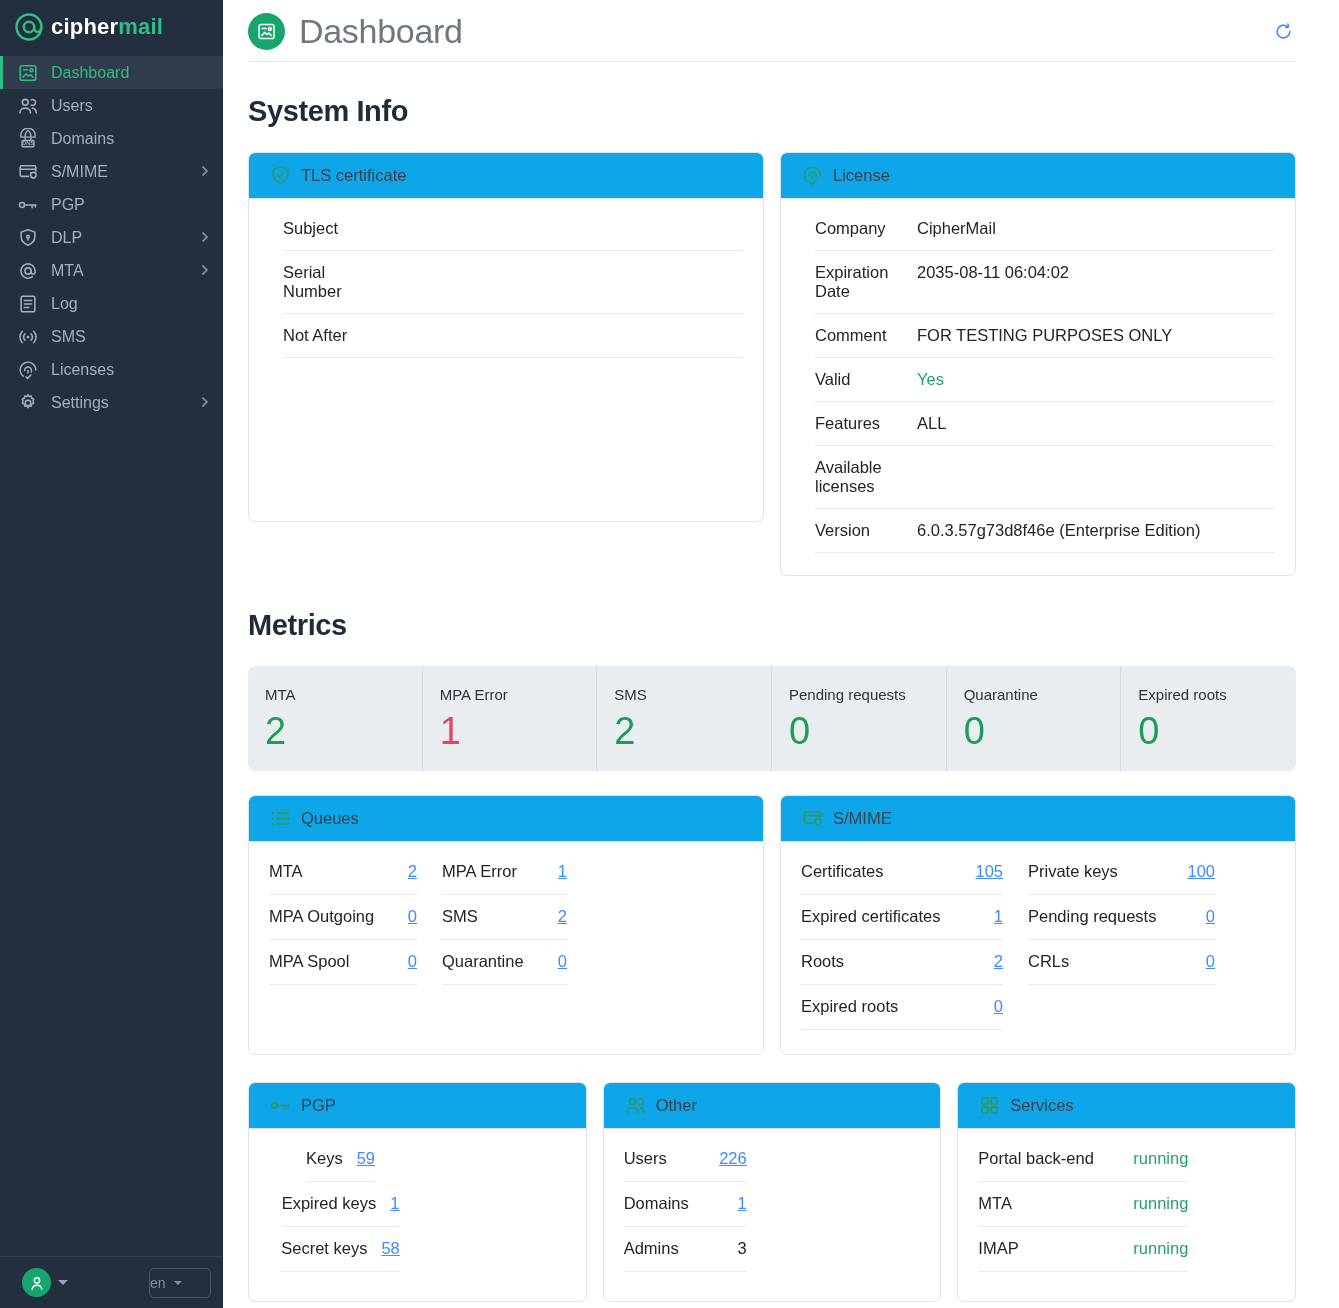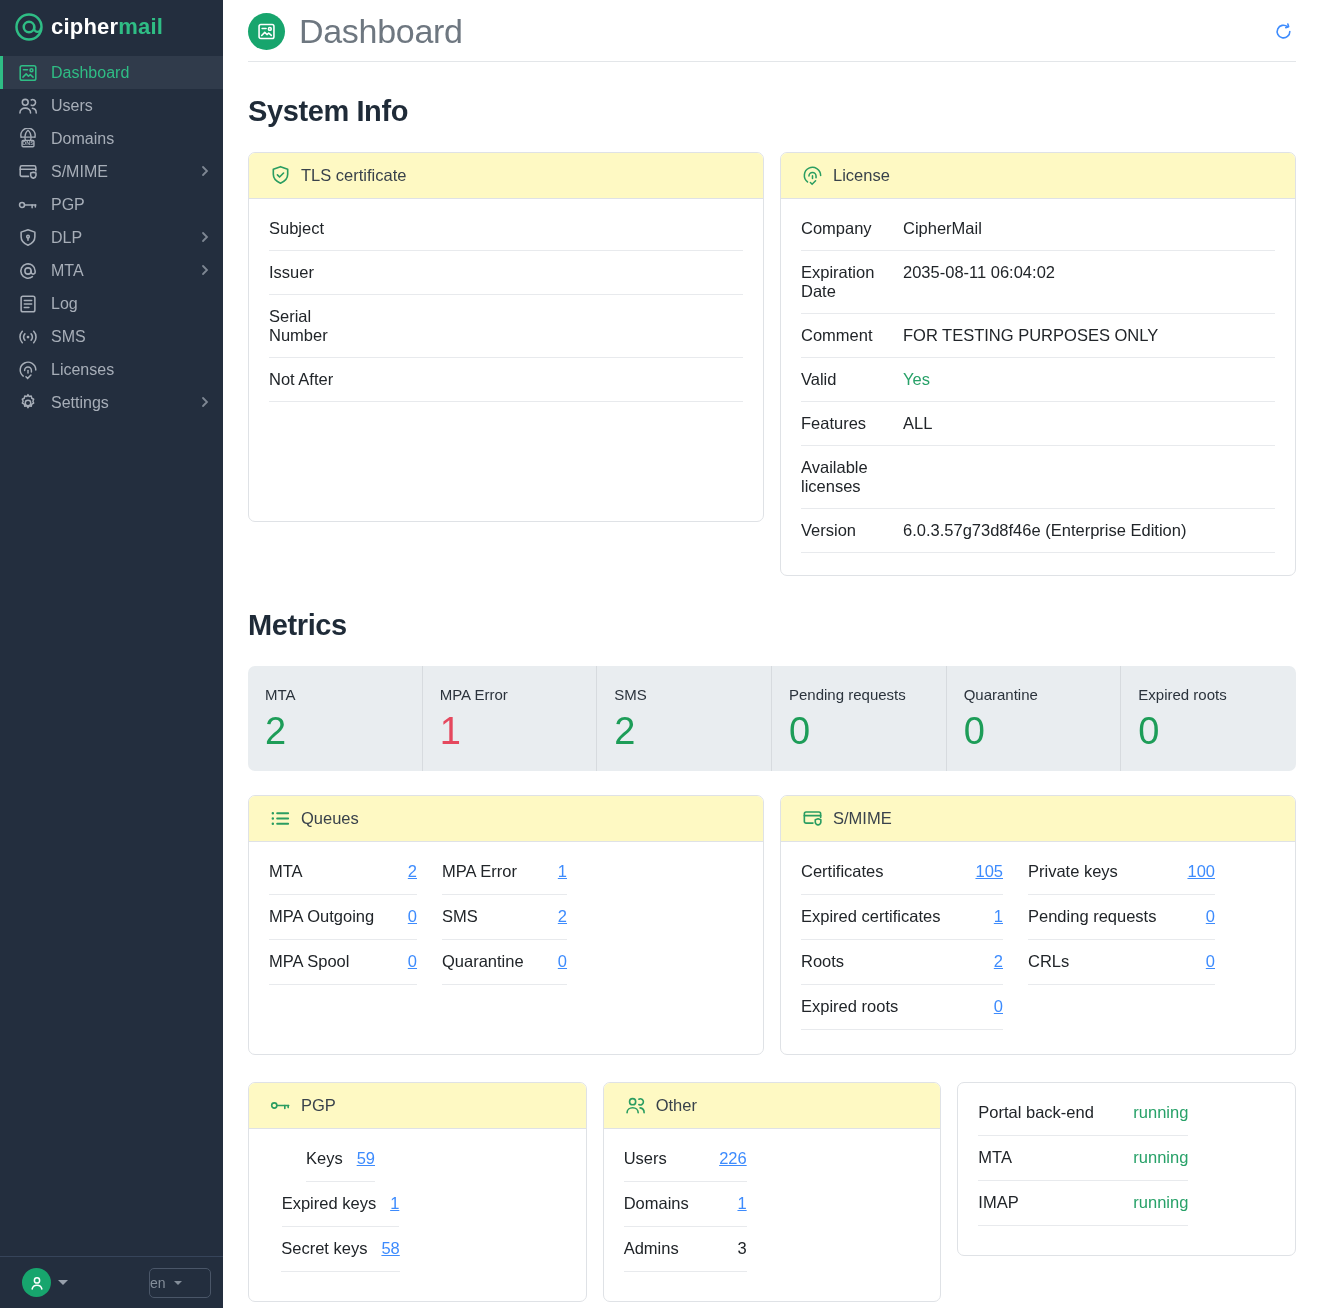--- a/index.html
+++ b/index.html
@@ -55,7 +55,7 @@
   .grid-2 { display:grid; grid-template-columns:1fr 1fr; gap:16px; align-items:start; }
   .grid-3 { display:grid; grid-template-columns:1fr 1fr 1fr; gap:16px; align-items:start; margin-top:27px; }
   .card { border:1px solid #dfe2e6; border-radius:7px; background:#fff; overflow:hidden; }
-  .card-header { background:#fef9c3; border-bottom:1px solid #dfe2e6;
+  .card-header { background:#0ea5e9; border-bottom:1px solid #dfe2e6;
     padding:11px 20px; display:flex; align-items:center; gap:9px;
     font-size:16.5px; color:#39424b; }
   .card-header svg { width:23px; height:23px; }

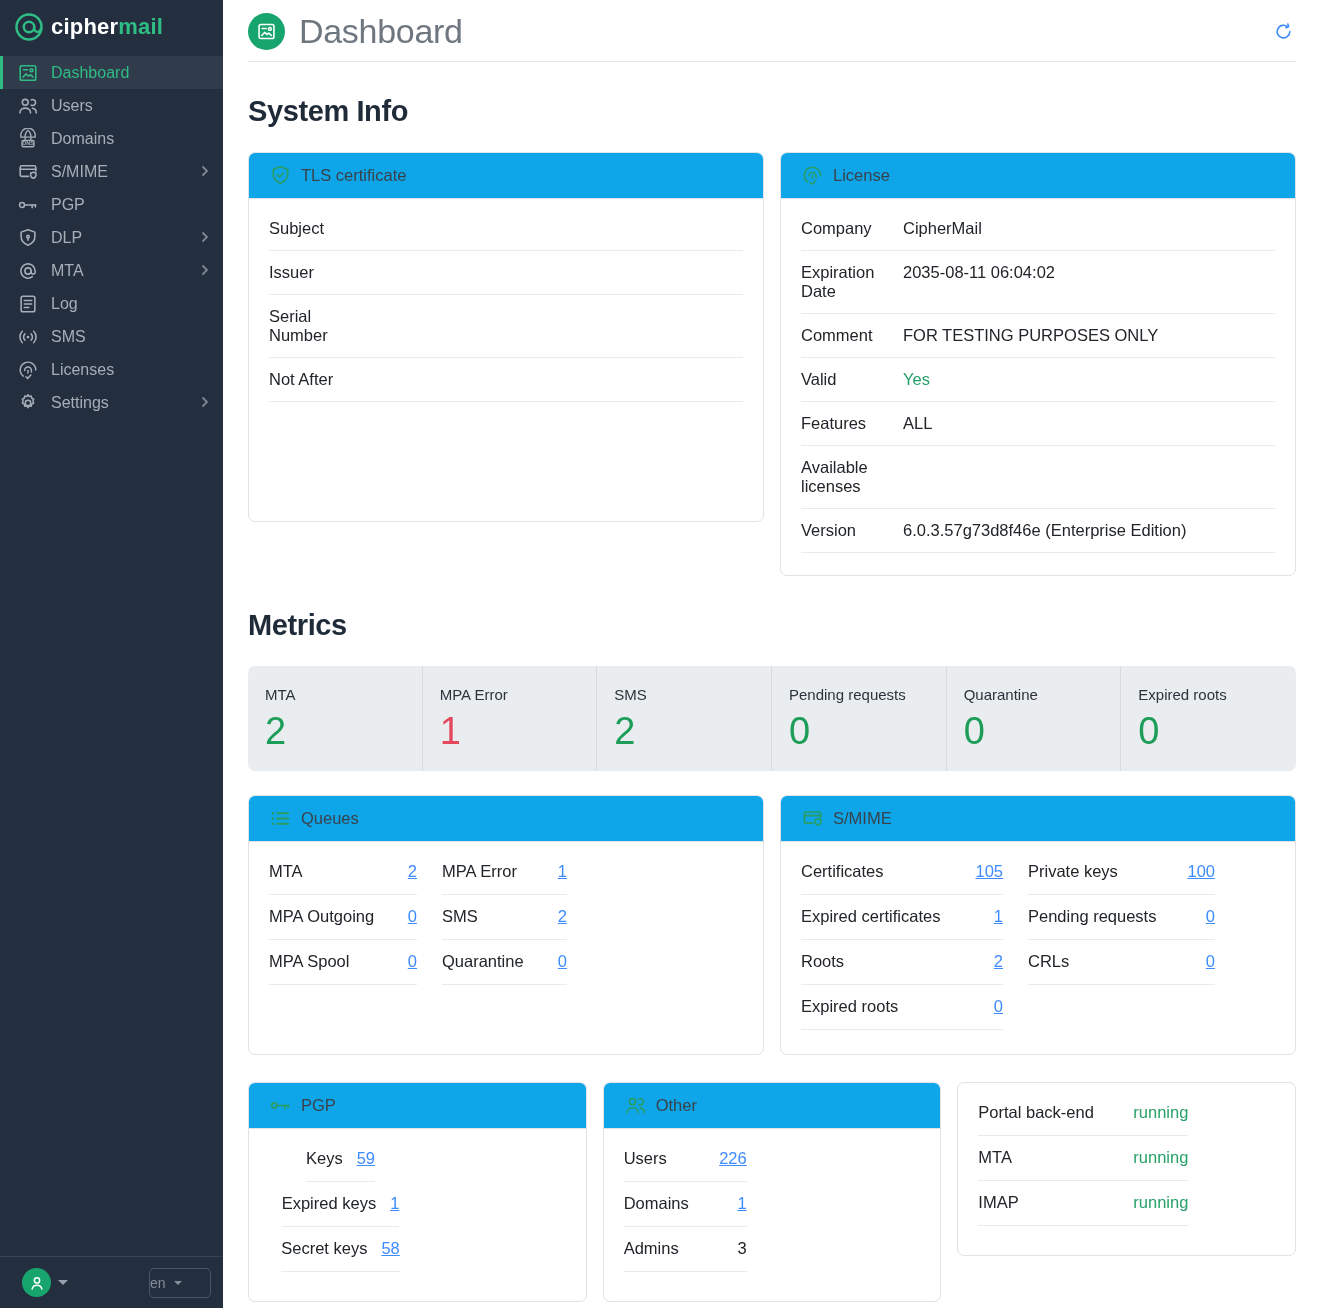--- a/index.html
+++ b/index.html
@@ -62,7 +62,7 @@
   .card-body { padding:8px 20px 22px 20px; }
   .card-body.tall { min-height:322px; }
 
-  .kv-row { display:flex; gap:10px; border-bottom:1px solid #e8eaed; padding:12px 0; }
+  .kv-row { display:flex; gap:10px; border-bottom:1px solid #e8eaed; padding:12px 0;margin-left:14px; }
   .kv-row .k { width:92px; flex-shrink:0; font-size:16.5px; color:#212529; }
   .kv-row .v { flex:1; font-size:16.5px; color:#212529; }
   .kv-row .v.green { color:#27a168; }

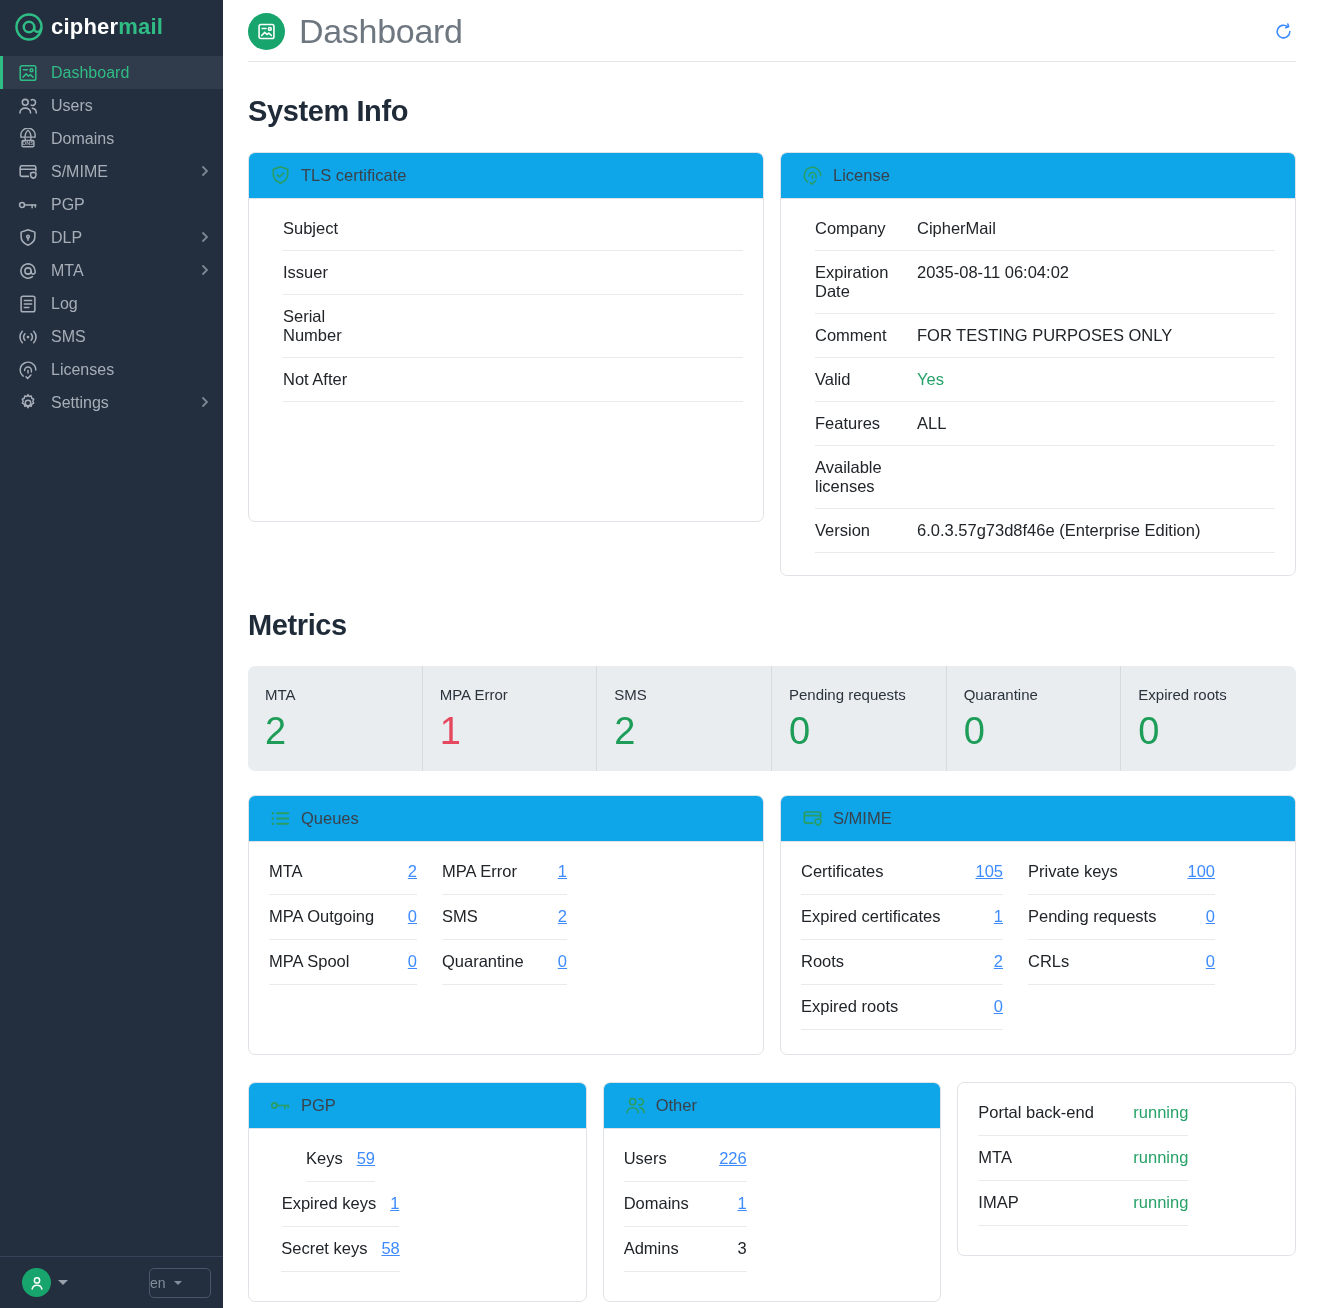--- a/index.html
+++ b/index.html
@@ -269,10 +269,6 @@
           <span class="v"></span>
         </div>
         <div class="kv-row">
-          <span class="k">Issuer</span>
-          <span class="v"></span>
-        </div>
-        <div class="kv-row">
           <span class="k">Serial Number</span>
           <span class="v"></span>
         </div>

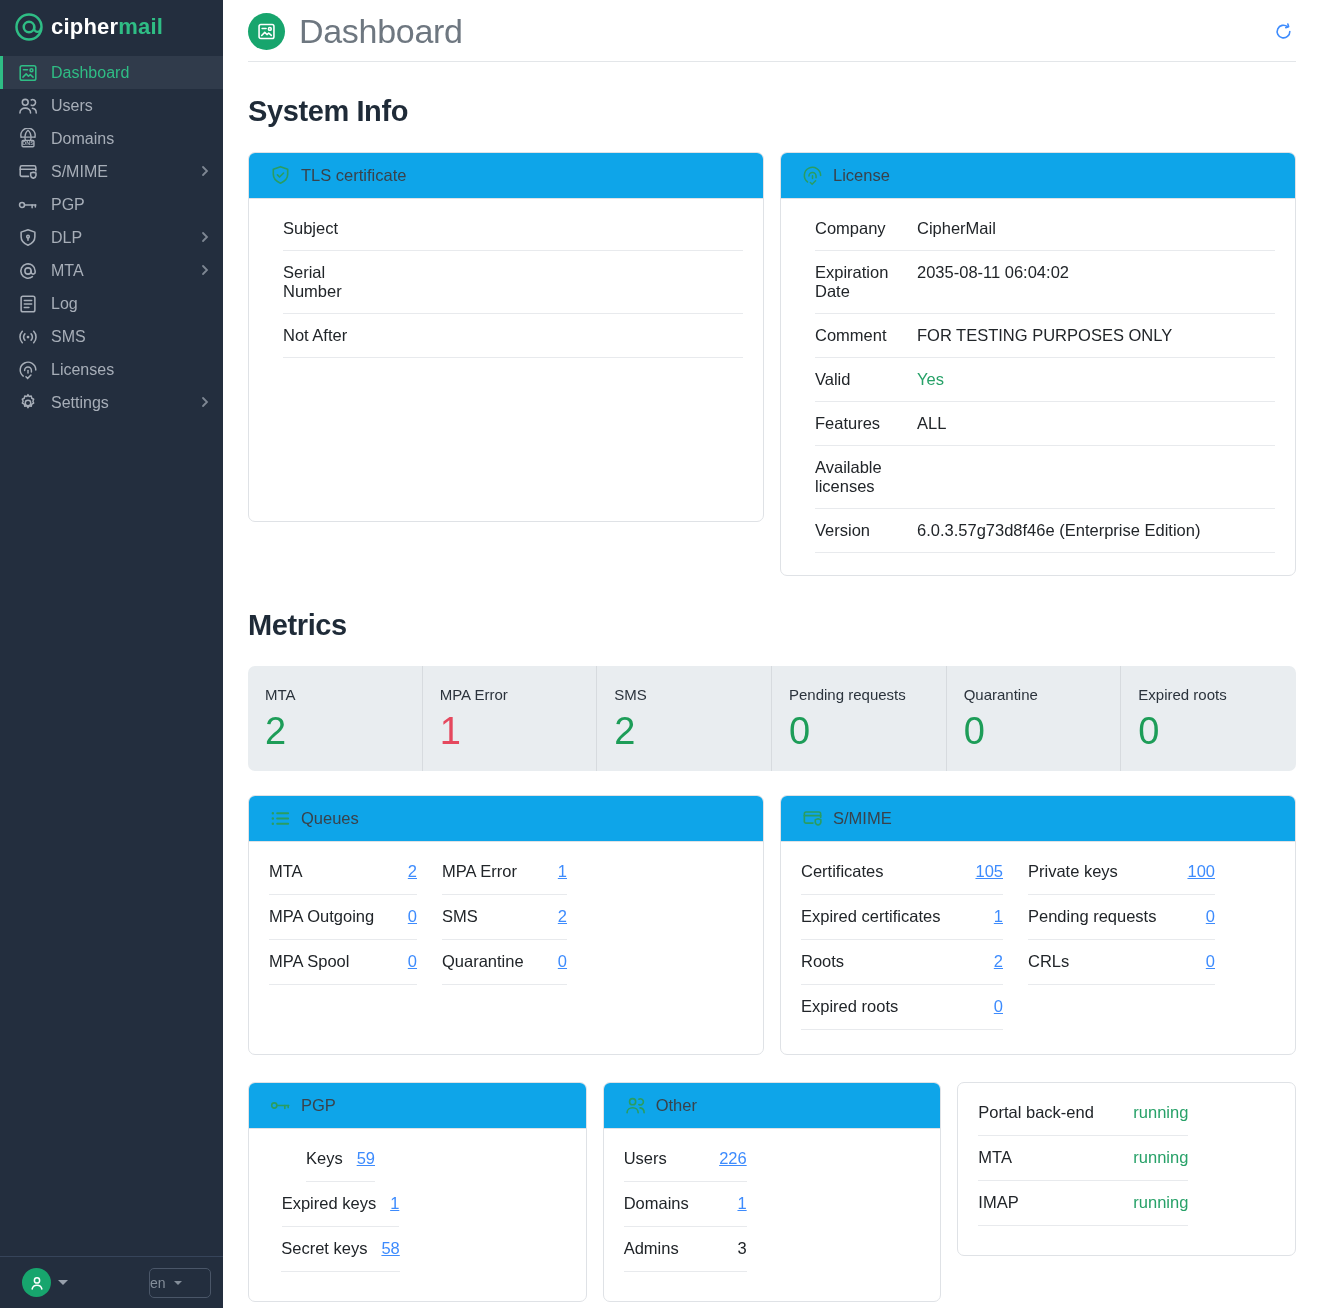--- a/index.html
+++ b/index.html
@@ -501,6 +501,15 @@
     </div>
 
     <div class="card">
+      <div class="card-header">
+        <svg viewBox="0 0 24 24" fill="none" stroke="#2a9d61" stroke-width="1.8" stroke-linejoin="round">
+          <rect x="4" y="4" width="6.5" height="6.5" rx="1"></rect>
+          <rect x="13.5" y="4" width="6.5" height="6.5" rx="1"></rect>
+          <rect x="4" y="13.5" width="6.5" height="6.5" rx="1"></rect>
+          <rect x="13.5" y="13.5" width="6.5" height="6.5" rx="1"></rect>
+        </svg>
+        <span>Services</span>
+      </div>
       <div class="card-body" style="min-height:172px;">
         <div class="stat-col w210">
           <div class="stat-row">

